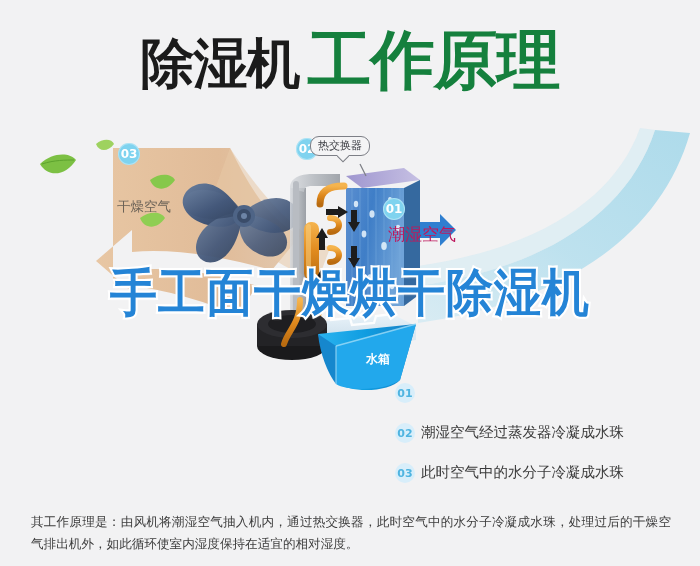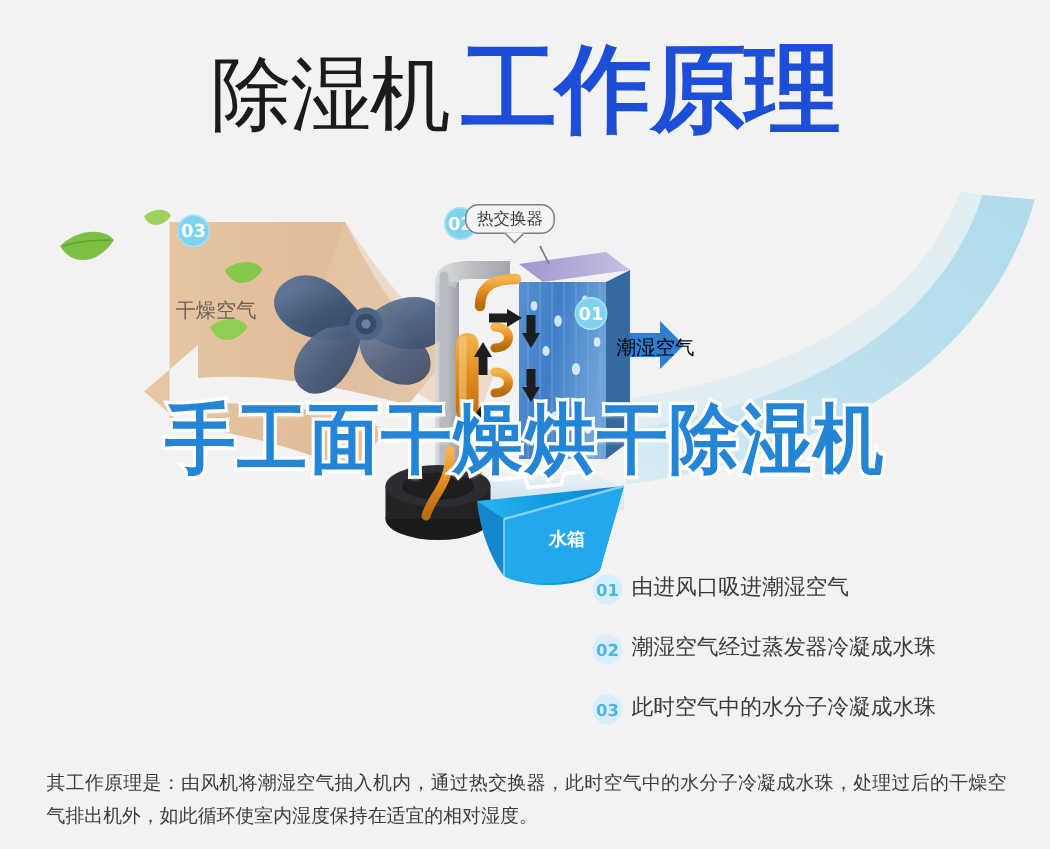--- a/index.html
+++ b/index.html
@@ -19,7 +19,7 @@
     line-height:1;
   }
   .title-small{
-    font-size:54px;font-weight:400;color:#1b1b1b;
+    font-size:54px;font-weight:700;color:#1b1b1b;
     letter-spacing:-1px;vertical-align:baseline;
   }
   .title-big{

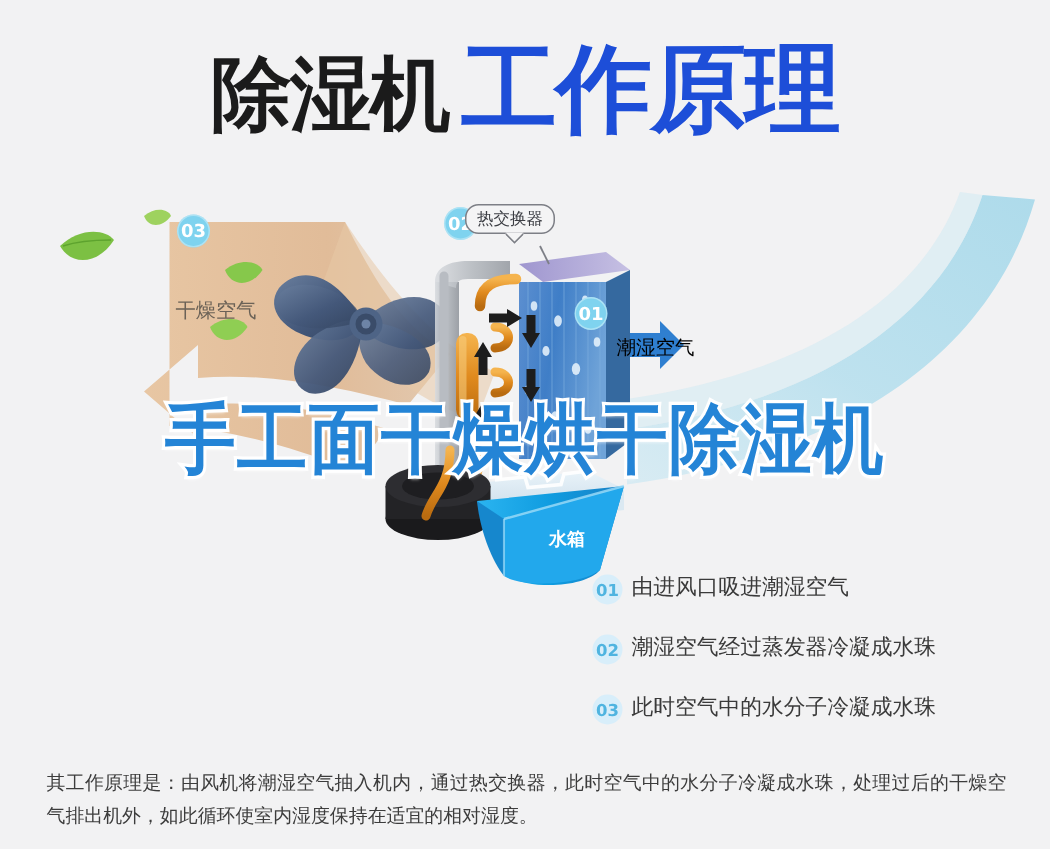--- a/index.html
+++ b/index.html
@@ -23,7 +23,7 @@
     letter-spacing:-1px;vertical-align:baseline;
   }
   .title-big{
-    font-size:64px;font-weight:700;color:#1d4ed8;
+    font-size:64px;font-weight:700;color:#15803d;
     letter-spacing:-1px;vertical-align:baseline;margin-left:8px;text-align:center;
   }
 

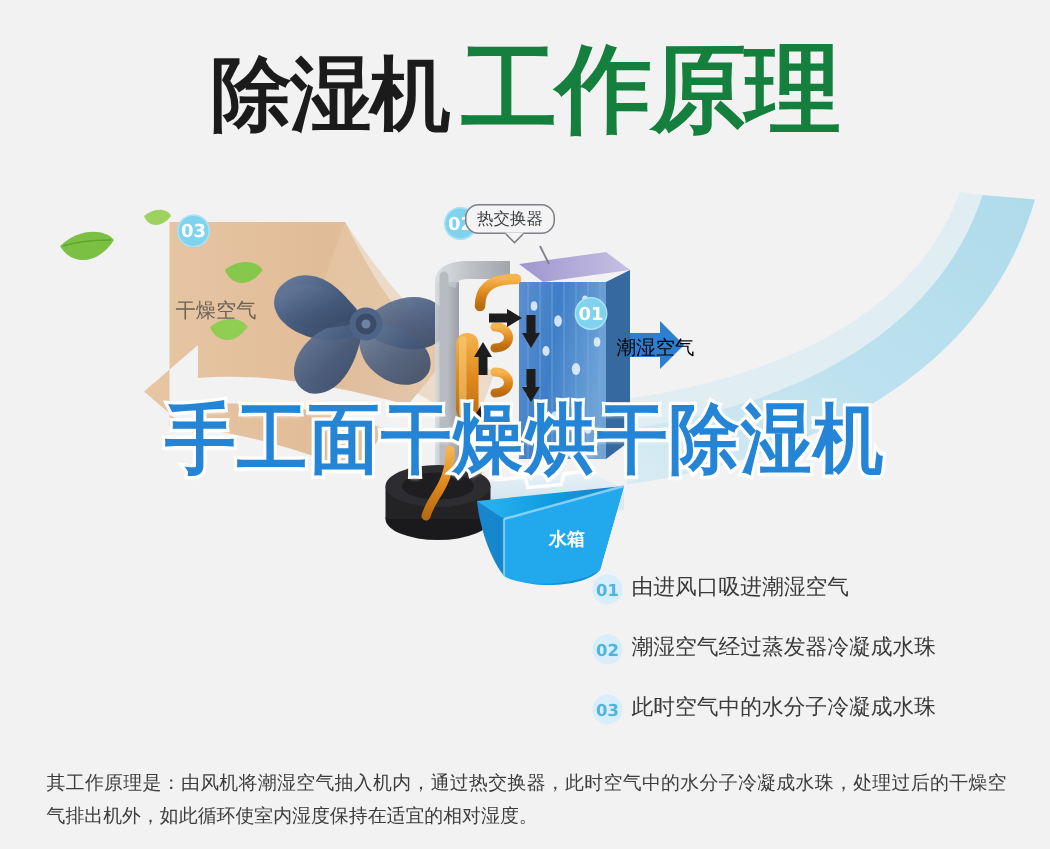--- a/index.html
+++ b/index.html
@@ -71,7 +71,7 @@
     font-family:Liberation Serif, serif;
   }
   #lbl-dry{left:117px;top:80px;color:#6b6257;font-size:13.5px;}
-  #lbl-humid{left:388px;top:105px;color:#000000;font-size:13px;margin-left:23px;}
+  #lbl-humid{left:388px;top:105px;color:#be185d;font-size:17px;}
   #lbl-tank{left:330px;top:233px;color:#ffffff;font-size:12px;font-weight:600;margin-left:36px;}
 
   

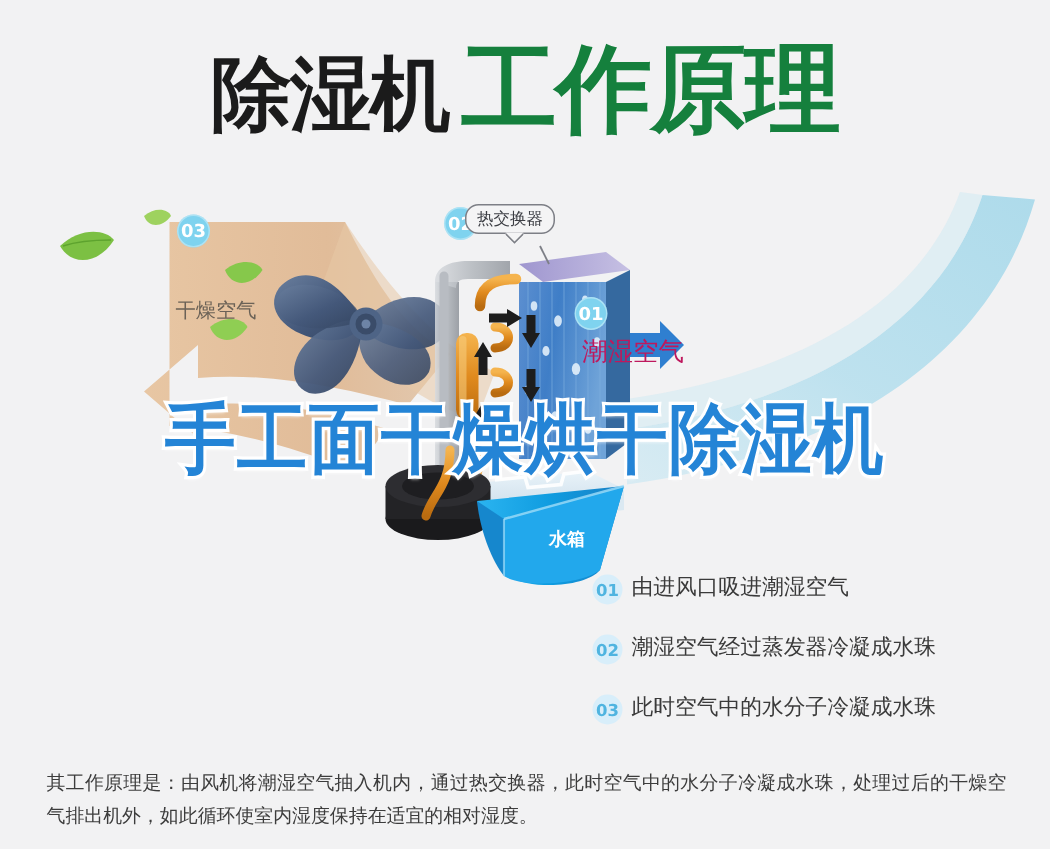--- a/index.html
+++ b/index.html
@@ -325,7 +325,6 @@
     <div class="steps">
       <div class="step">
         <span class="step-num">01</span>
-        <span class="step-text">由进风口吸进潮湿空气</span>
       </div>
       <div class="step">
         <span class="step-num">02</span>

